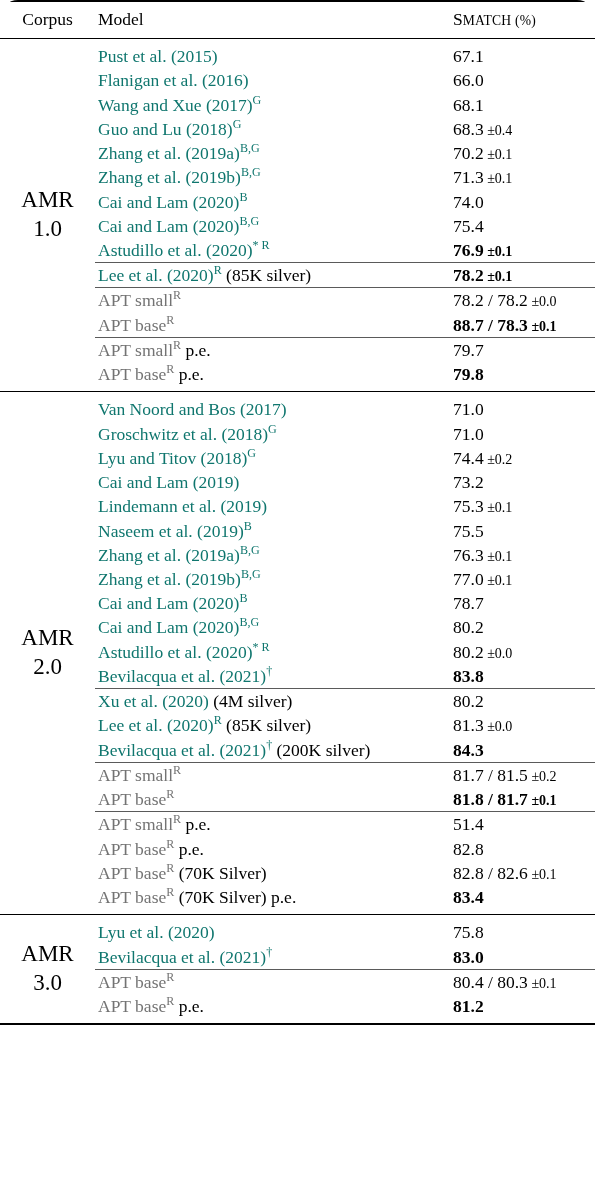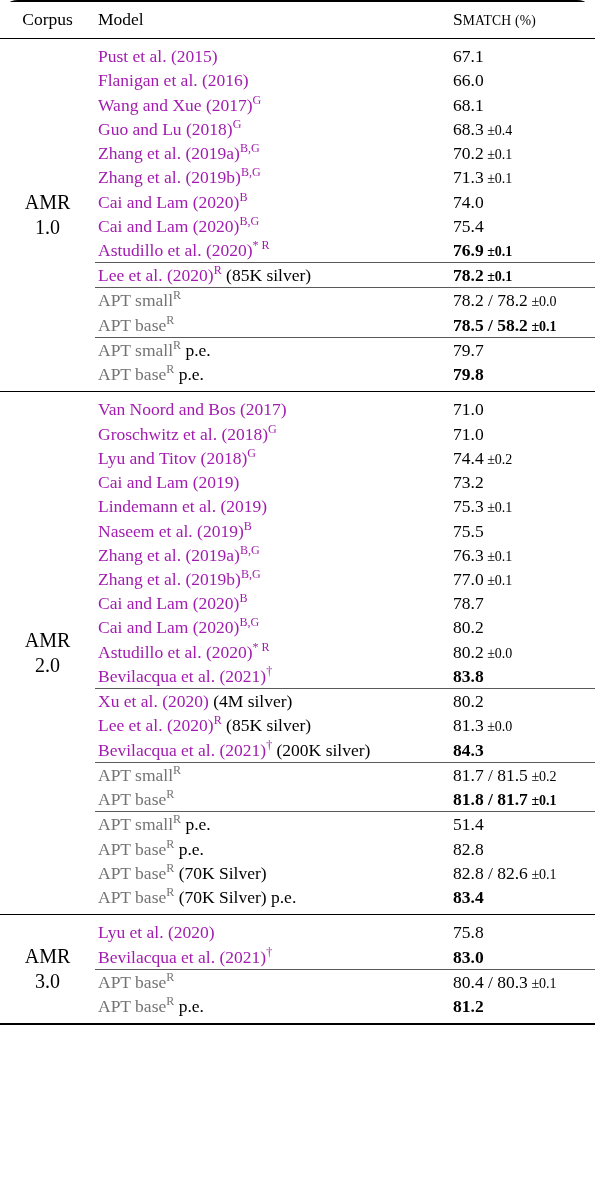--- a/index.html
+++ b/index.html
@@ -91,7 +91,7 @@
     line-height: 1.26;
     margin-top: 32px;
   }
-  .cite { color: #a21caf; }
+  .cite { color: #0f766e; }
   .ours { color: #737373; }
   .b { font-weight: bold; }
   sup {

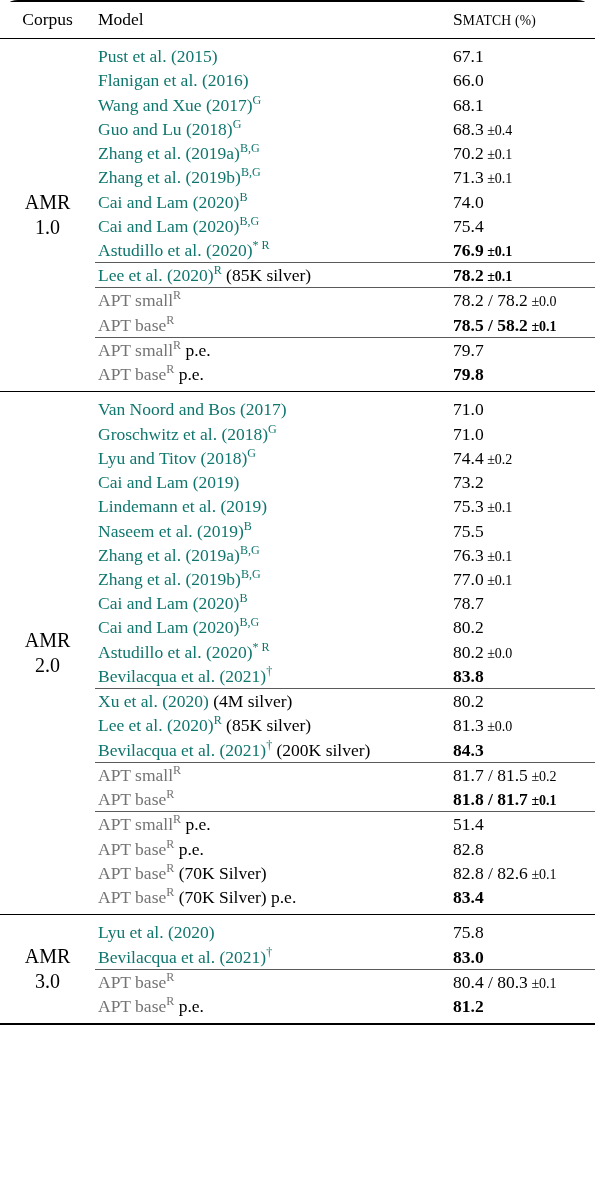--- a/index.html
+++ b/index.html
@@ -71,7 +71,7 @@
   td.corpus {
     text-align: center;
     vertical-align: middle;
-    font-size: 20px;
+    font-size: 23px;
     line-height: 1.26;
     white-space: nowrap;
     padding: 0;

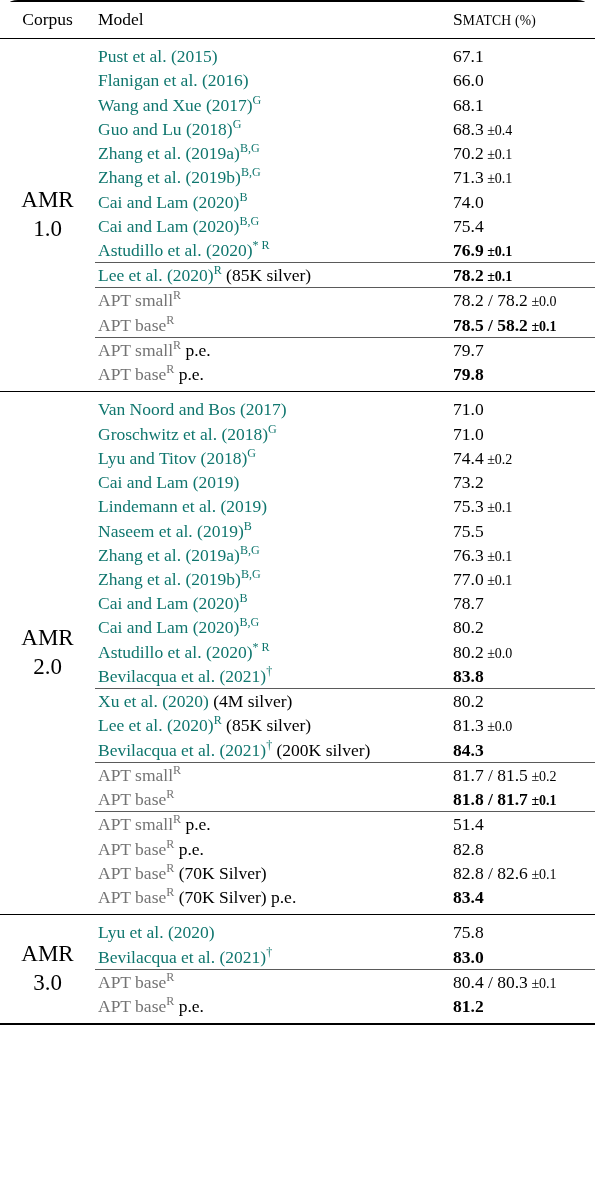--- a/index.html
+++ b/index.html
@@ -185,7 +185,7 @@
         </tr>
         <tr>
           <td class="model"><span class="ours">APT base</span><sup class="ours">R</sup></td>
-          <td class="score"><span class="b">78.5 / 58.2</span><span class="pm b"> ±0.1</span></td>
+          <td class="score"><span class="b">88.7 / 78.3</span><span class="pm b"> ±0.1</span></td>
         </tr>
         <tr class="rule-sub">
           <td class="sub-line" colspan="2"></td>

